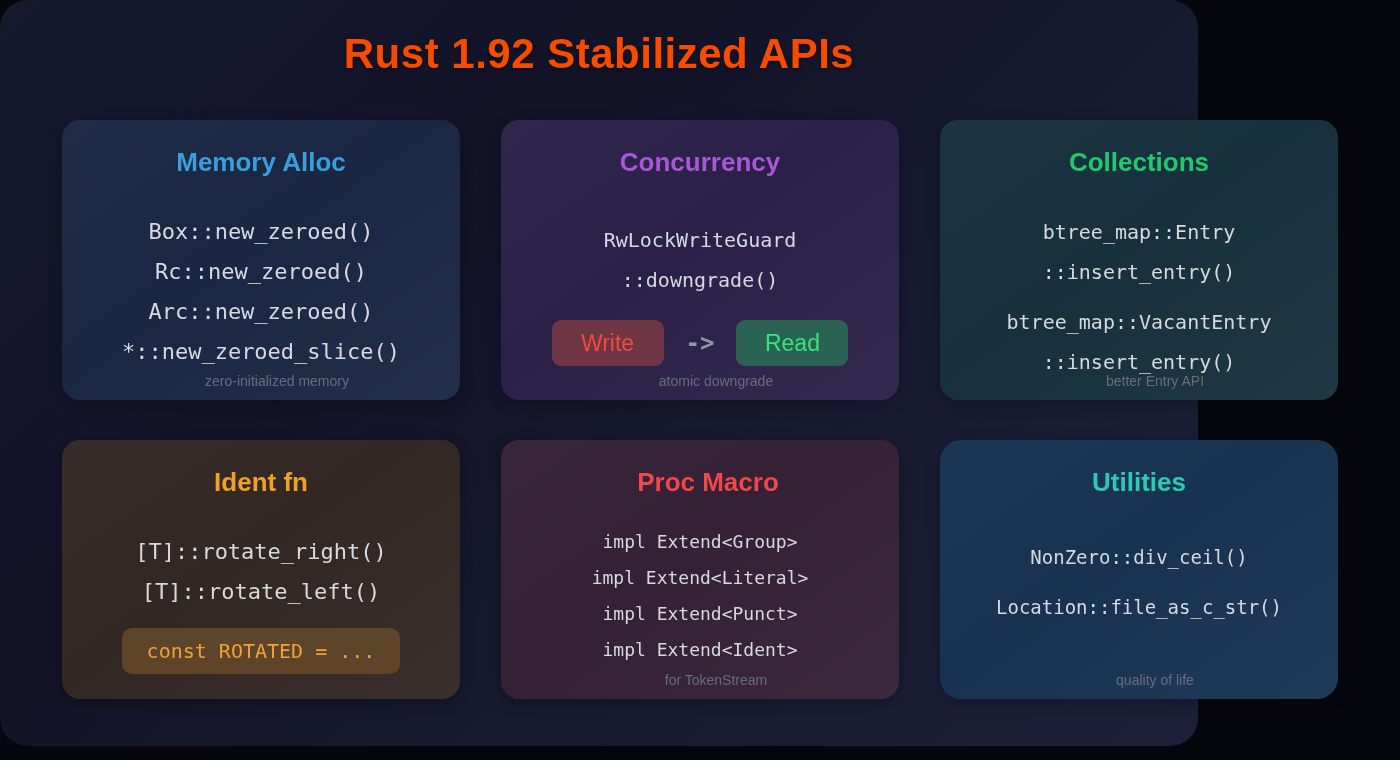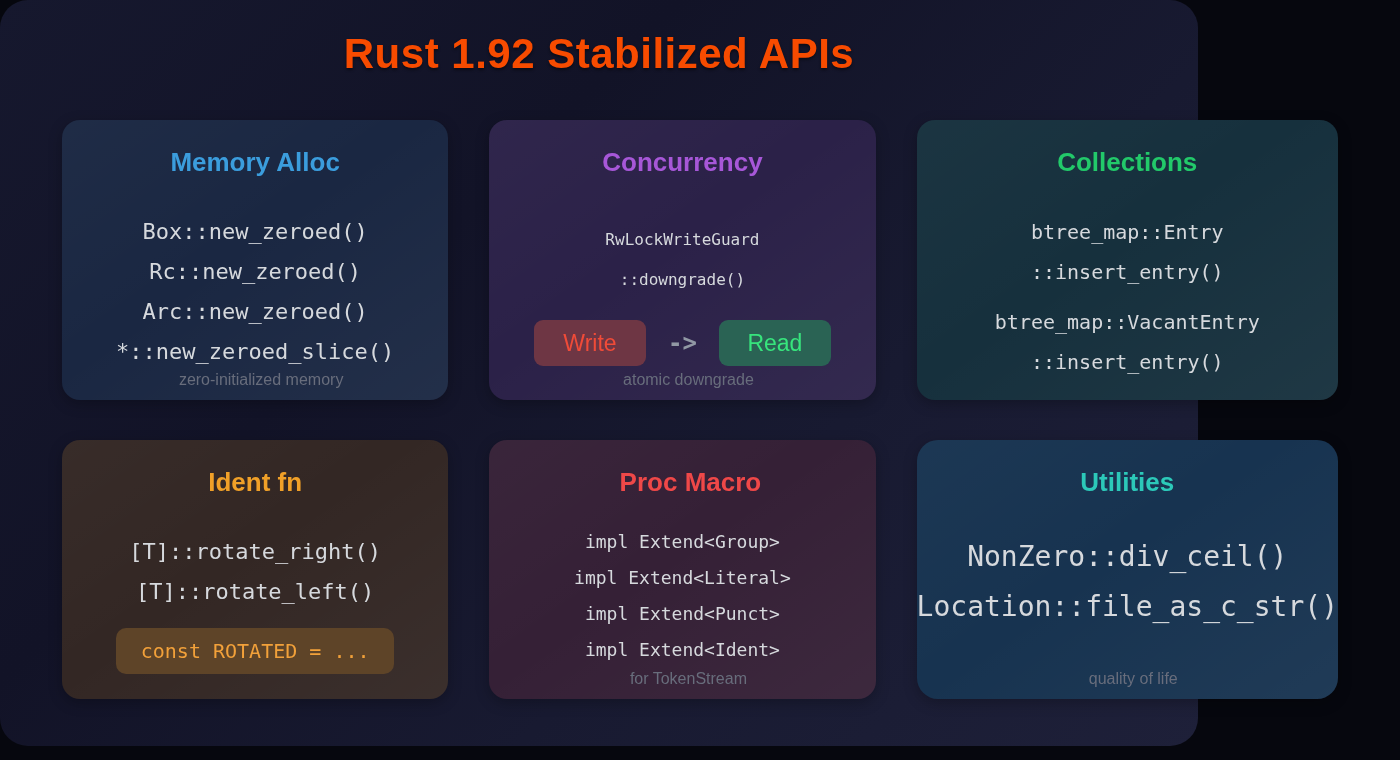--- a/index.html
+++ b/index.html
@@ -46,7 +46,7 @@
   .code-block { margin-top: 34px; }
   .line { line-height: 40px; font-size: 22px; }
   .c2 .code-block { margin-top: 42px; }
-  .c2 .line { font-size: 16px; }
+  .c2 .line { font-size: 20px; }
   .c3 .line { font-size: 20px; }
   .c3 .group2 { margin-top: 10px; }
   .c4 .line { font-size: 22px; }

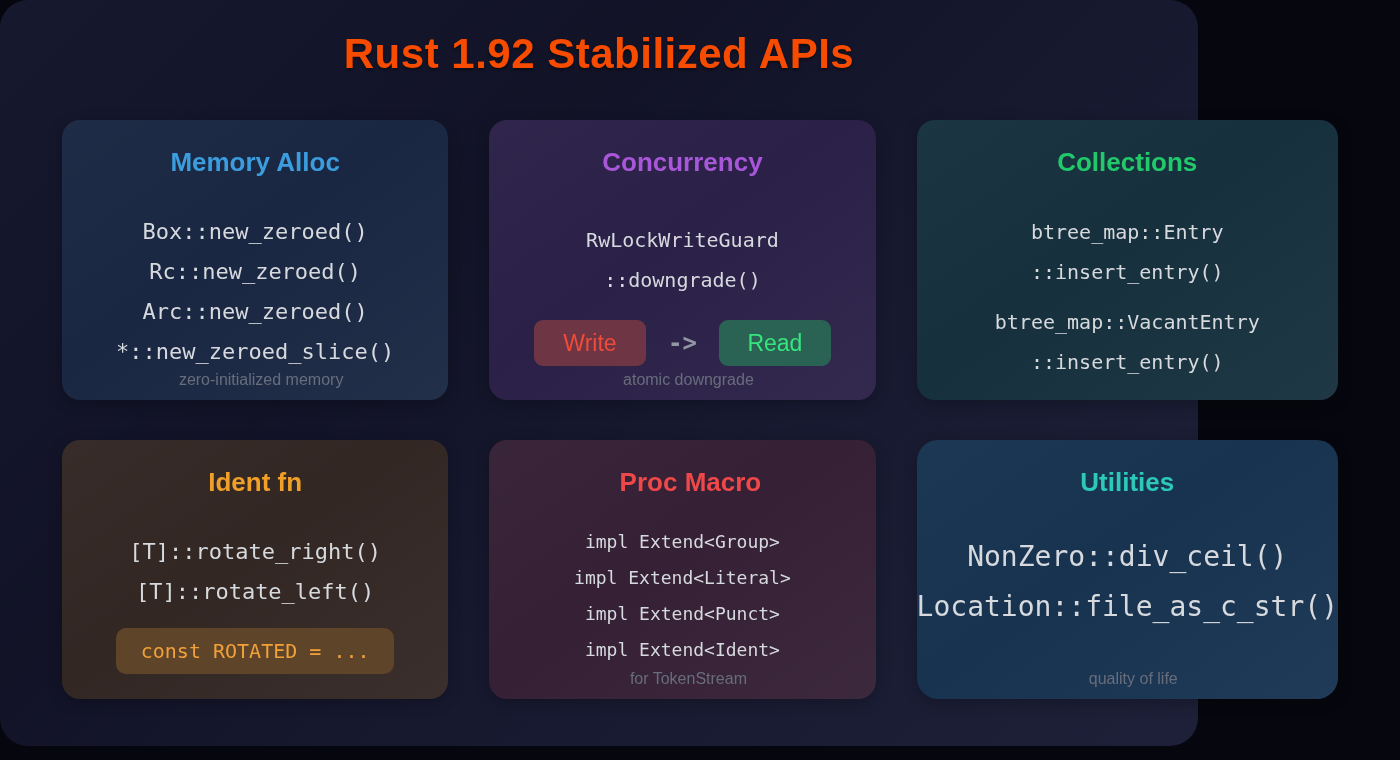--- a/index.html
+++ b/index.html
@@ -54,9 +54,9 @@
   .c5 .line { line-height: 36px; font-size: 18px; }
   .c6 .line { line-height: 50px; font-size: 28px; }
   .caption {
-    position: absolute; left: 6px; bottom: 11px;
+    position: absolute; left: 16px; bottom: 11px;
     width: 100%;
-    font-size: 16px; color: #686d7c;
+    font-size: 14px; color: #686d7c;
   }
   .badge-row {
     margin-top: 20px;

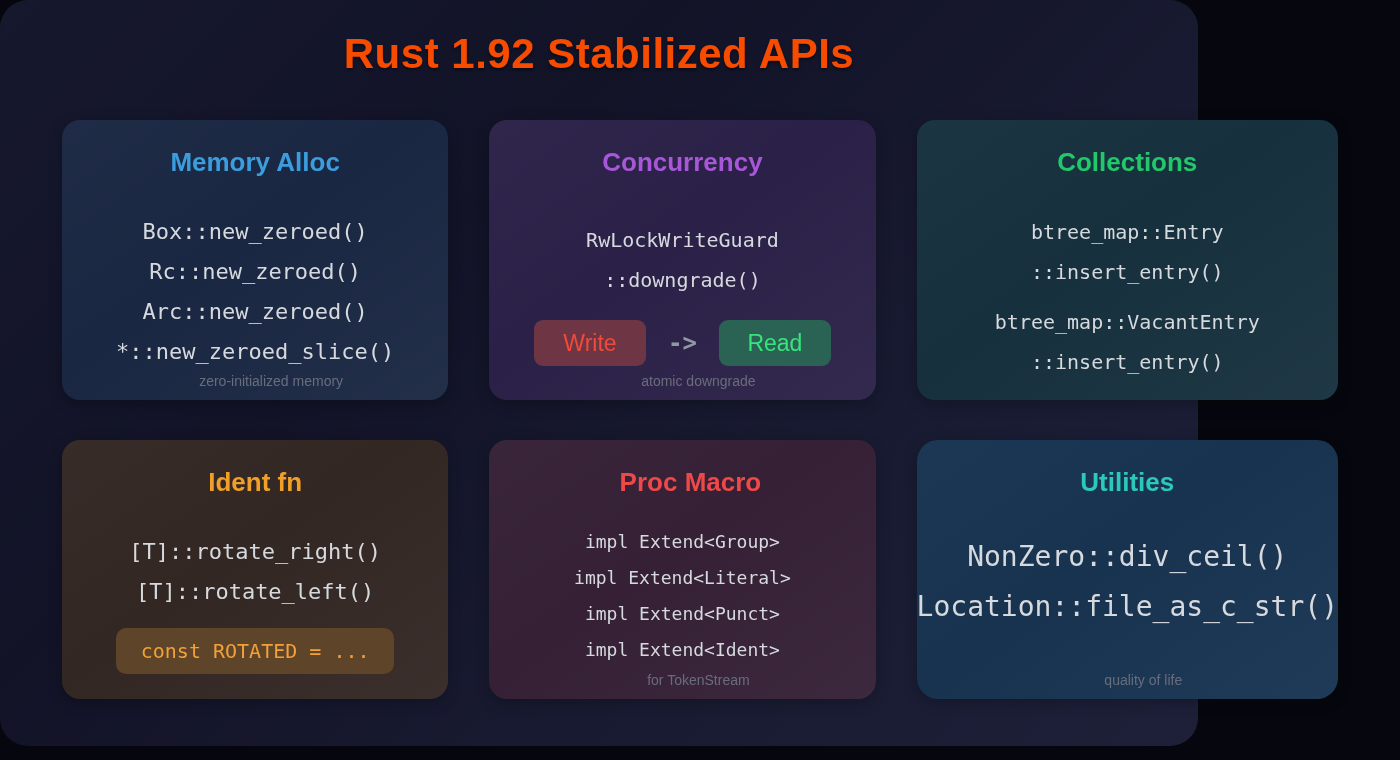--- a/index.html
+++ b/index.html
@@ -124,6 +124,7 @@
         <div class="line group2">btree_map::VacantEntry</div>
         <div class="line">::insert_entry()</div>
       </div>
+      <div class="caption">better Entry API</div>
     </div>
 
     <div class="card row2 c4" style="background-color: rgb(51, 39, 36);">

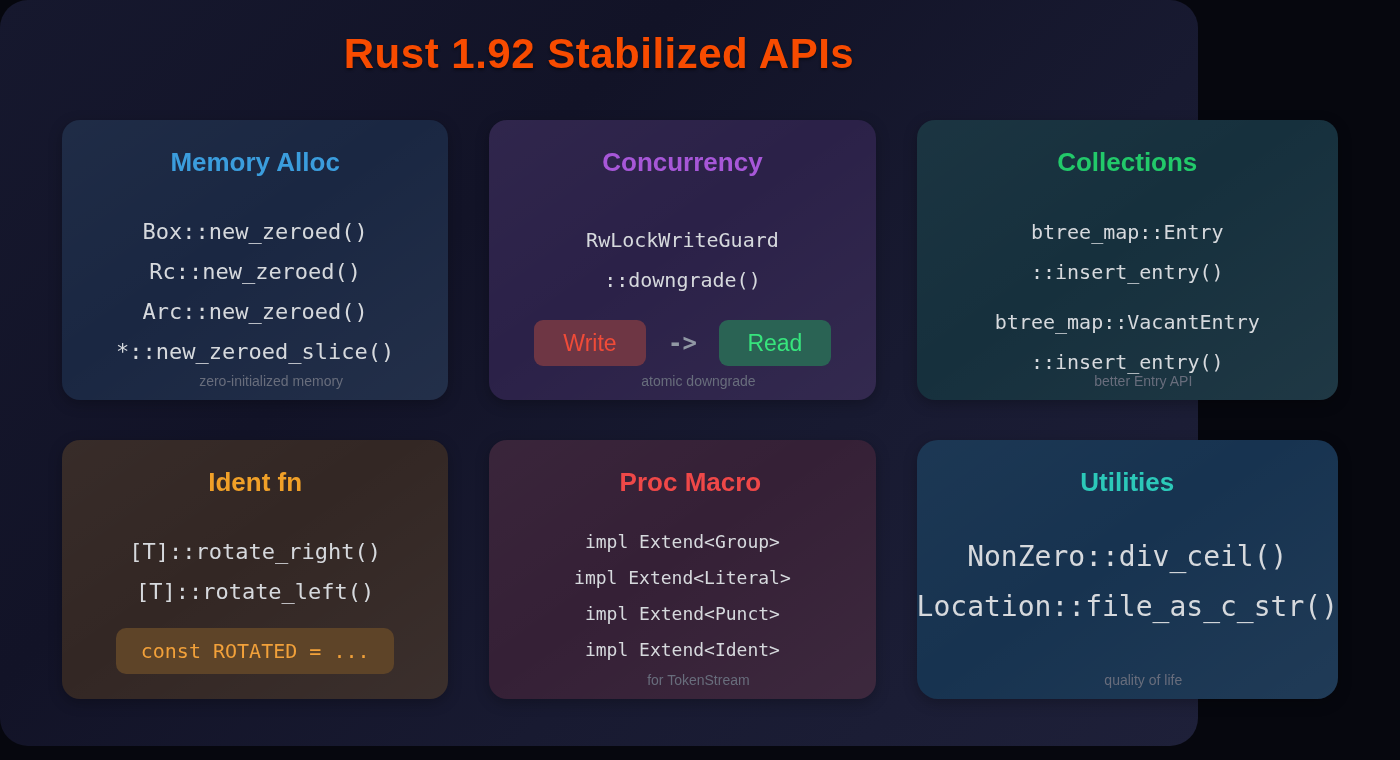--- a/index.html
+++ b/index.html
@@ -52,7 +52,7 @@
   .c4 .line { font-size: 22px; }
   .c5 .code-block { margin-top: 26px; }
   .c5 .line { line-height: 36px; font-size: 18px; }
-  .c6 .line { line-height: 50px; font-size: 28px; }
+  .c6 .line { line-height: 50px; font-size: 19px; }
   .caption {
     position: absolute; left: 16px; bottom: 11px;
     width: 100%;

